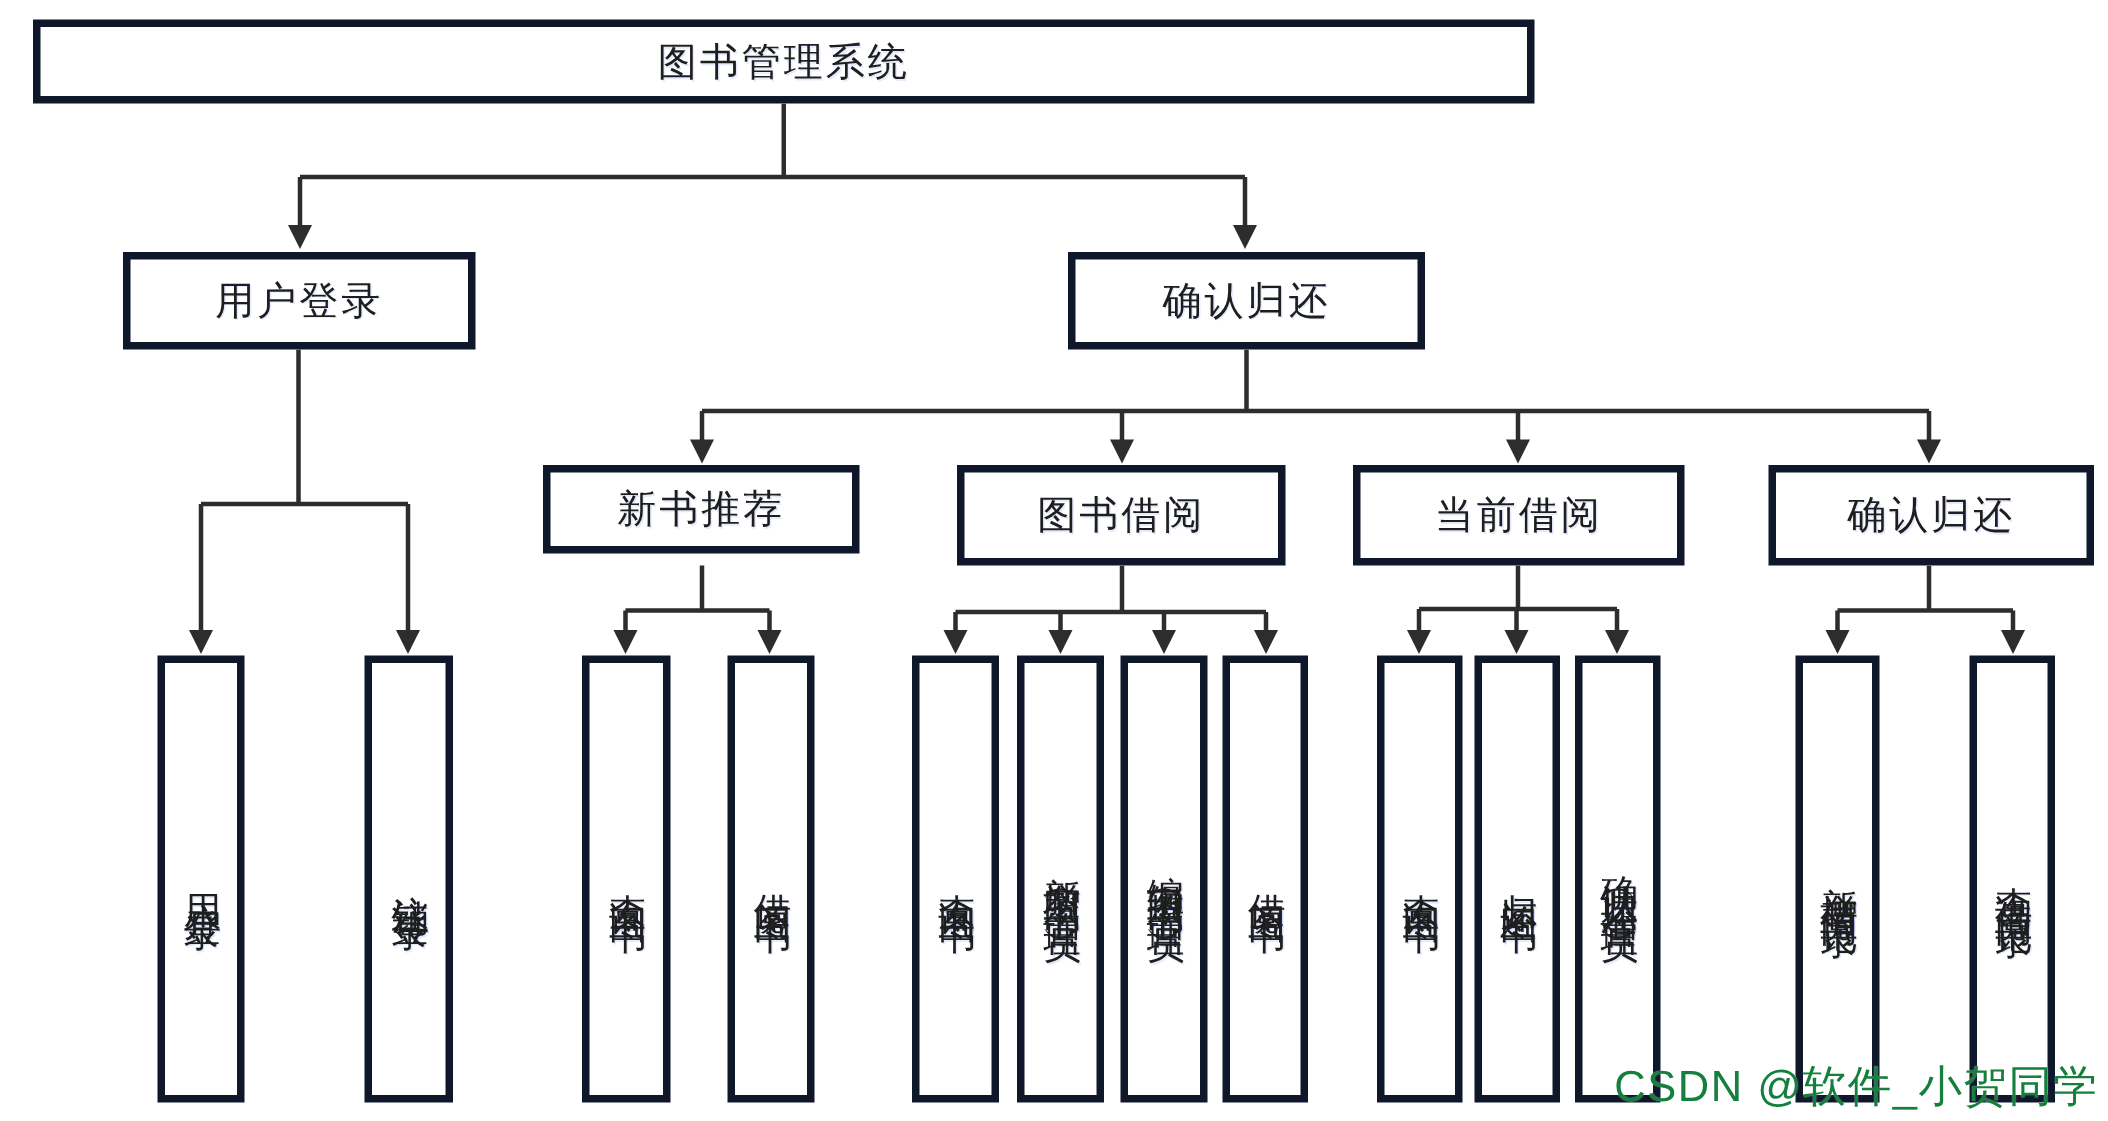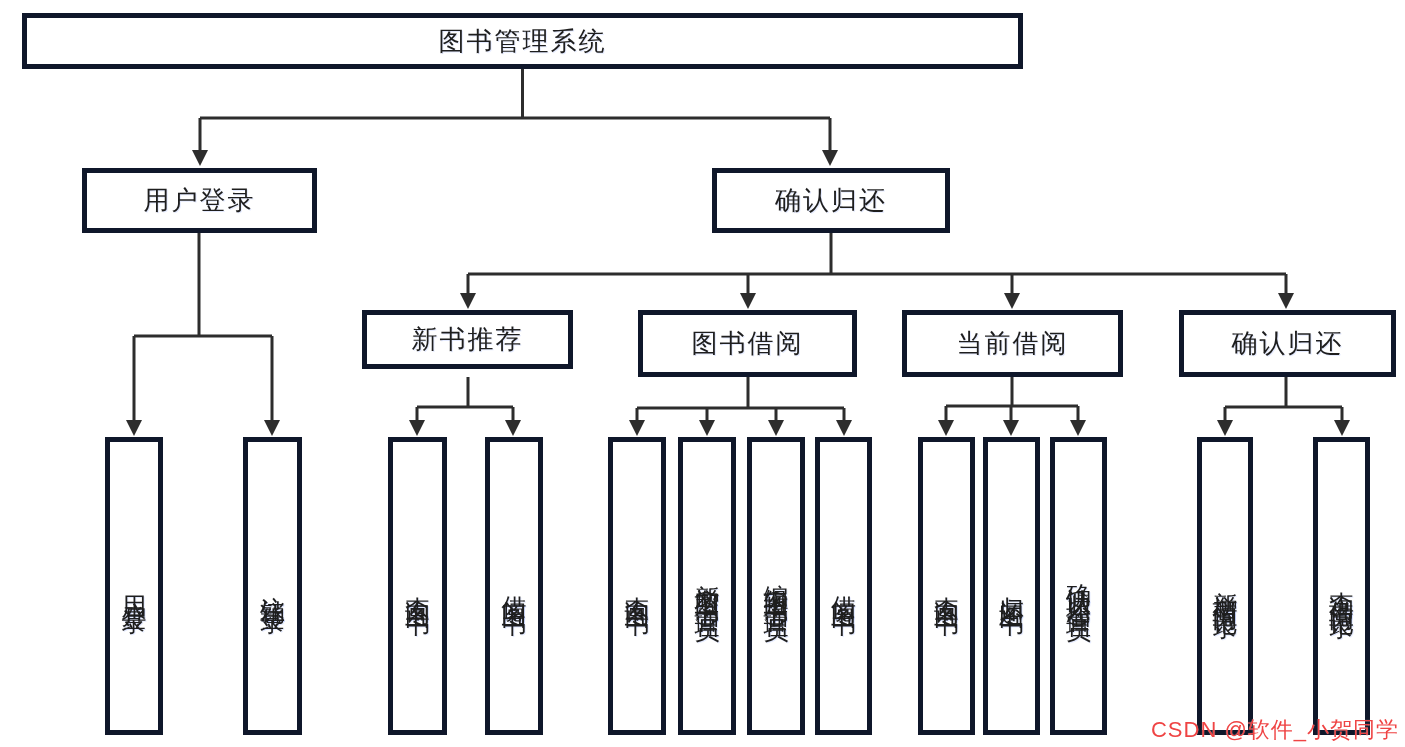--- a/index.html
+++ b/index.html
@@ -44,8 +44,8 @@
     position: absolute;
     right: 6px;
     bottom: 2px;
-    font-size: 22px;
-    color: #ef4444;
+    font-size: 29px;
+    color: #15803d;
     letter-spacing: 1px;
     z-index: 5;
     text-shadow: 0 0 1px rgba(255,255,255,0.6);

